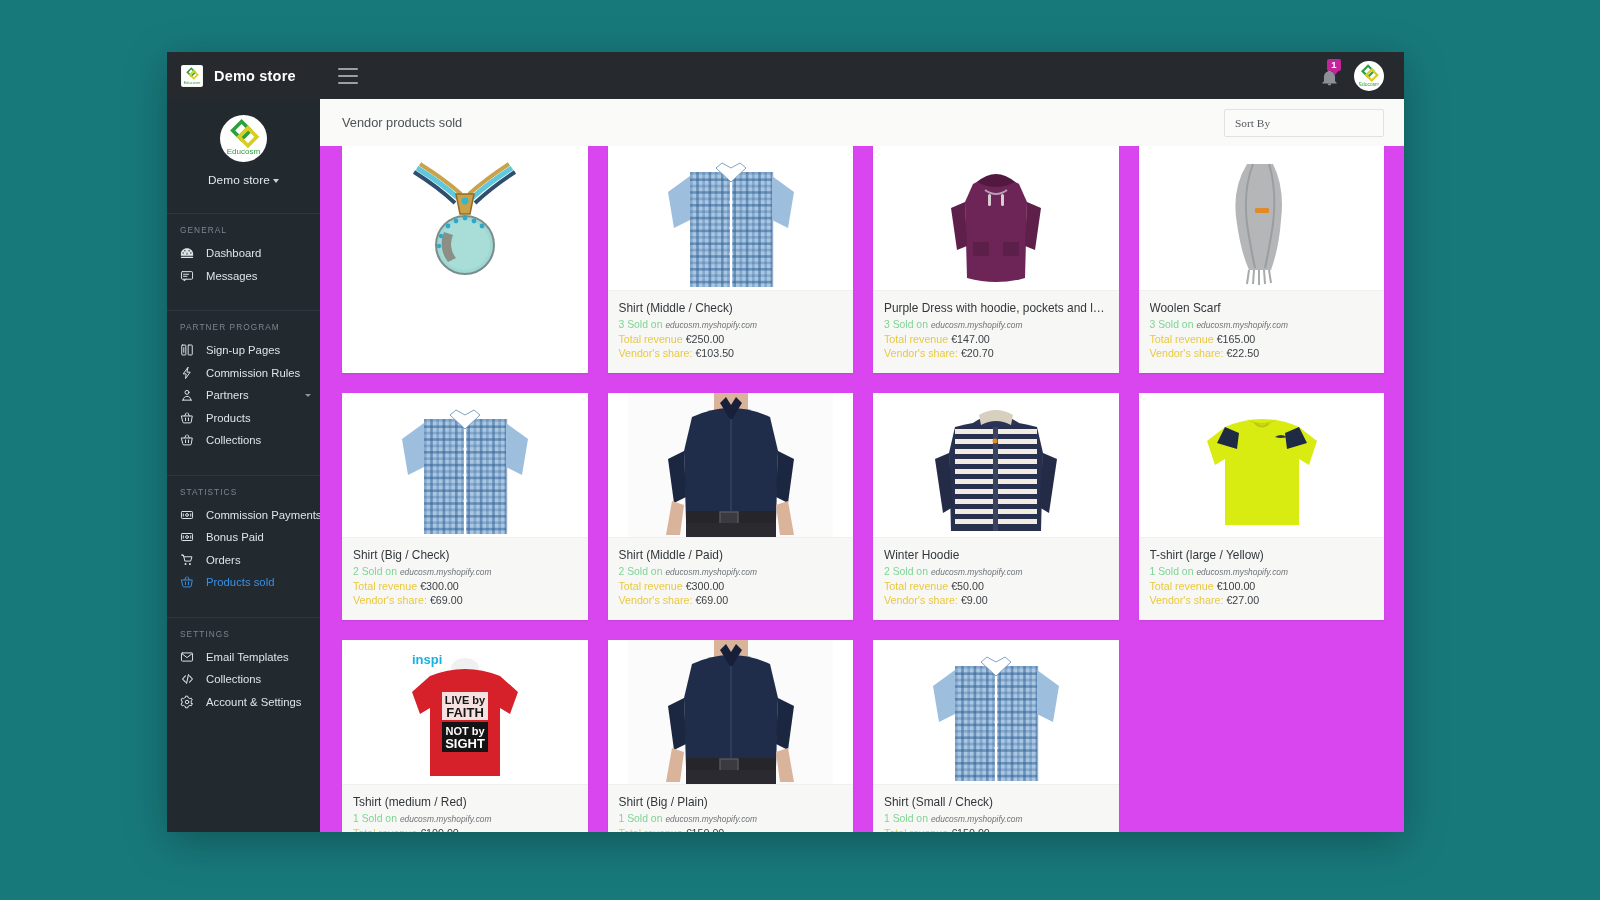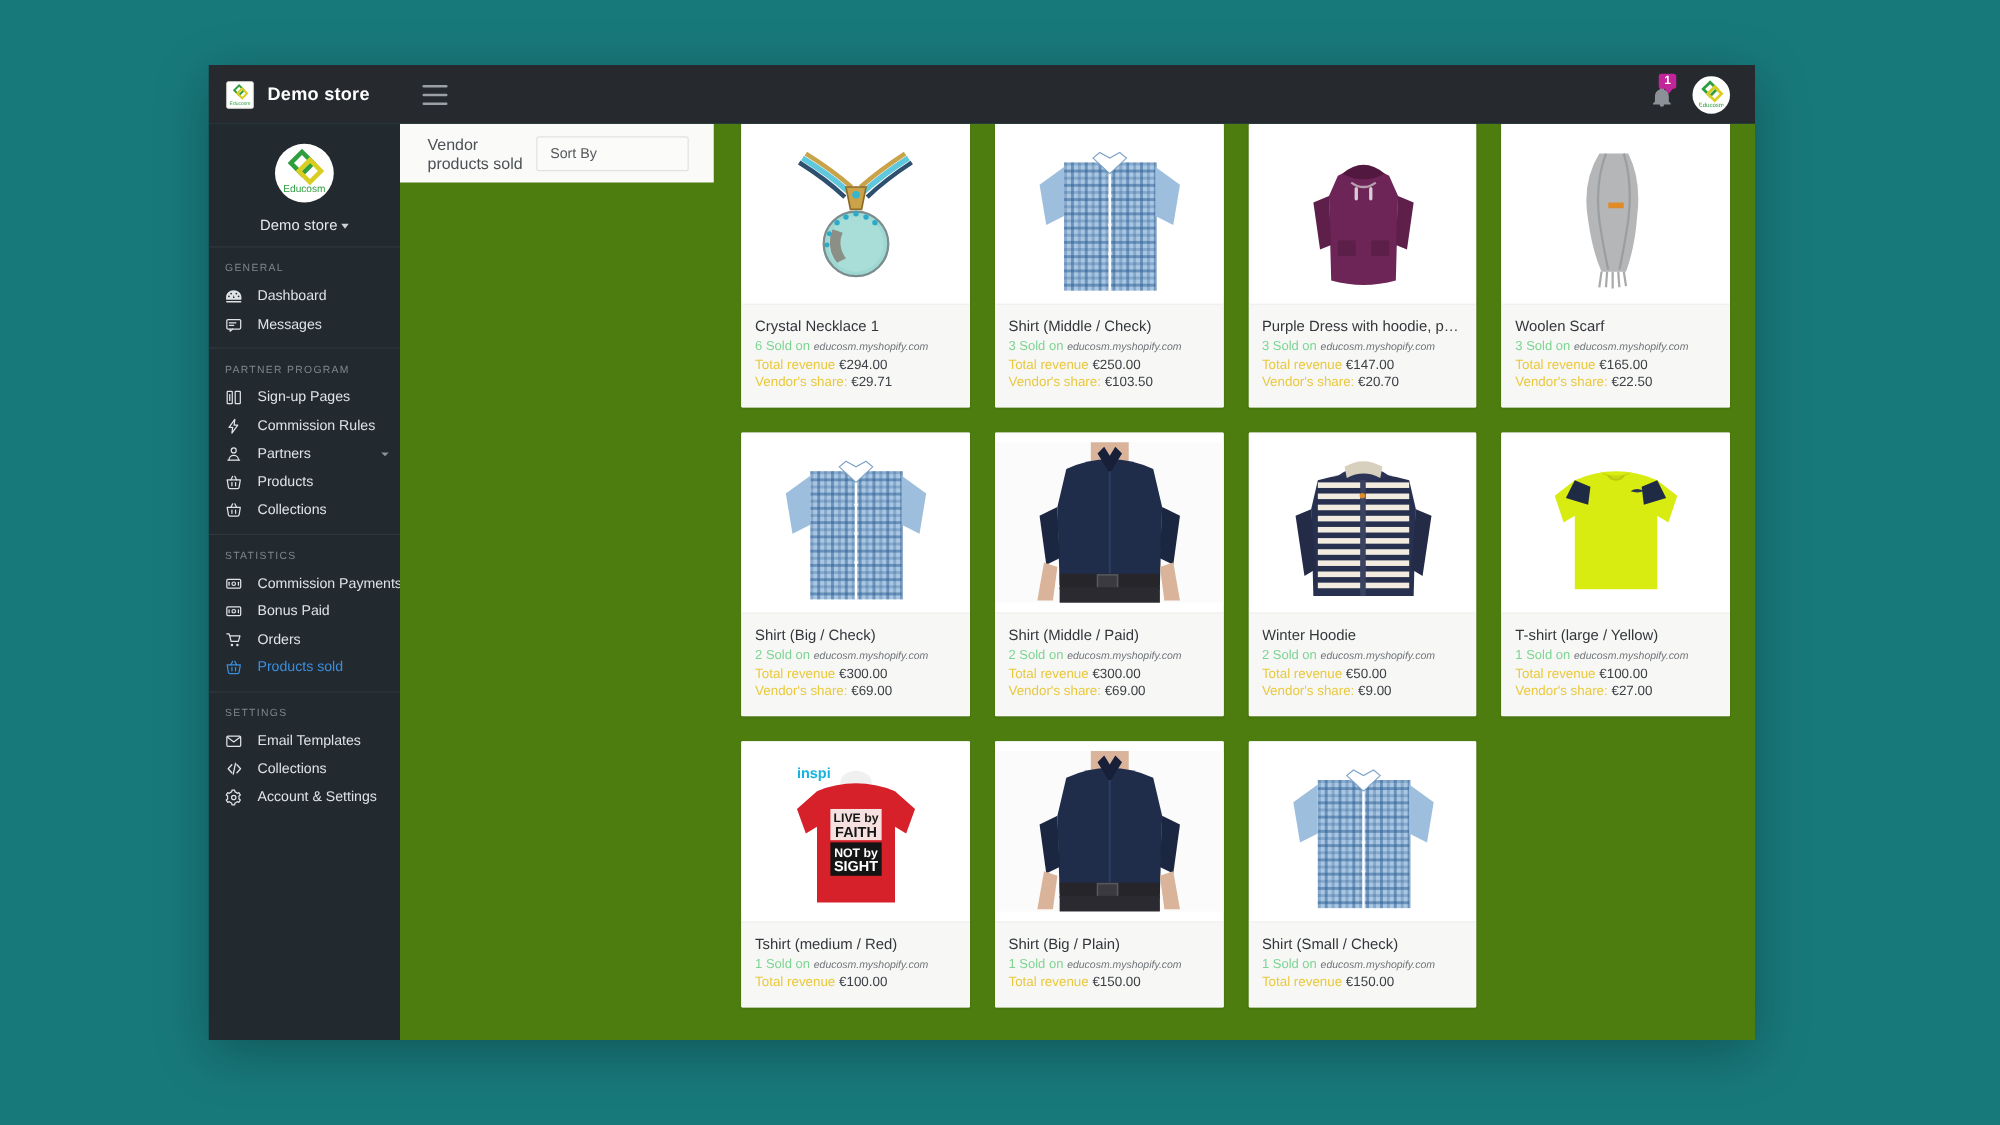--- a/index.html
+++ b/index.html
@@ -159,10 +159,10 @@
   
   .main {
     flex: 1;
-    background: #4d7c0f;
+    background: #d946ef;
     min-width: 0;
     display: flex;
-    flex-direction: row;
+    flex-direction: column;
     overflow: hidden;
   }
   .main-header {

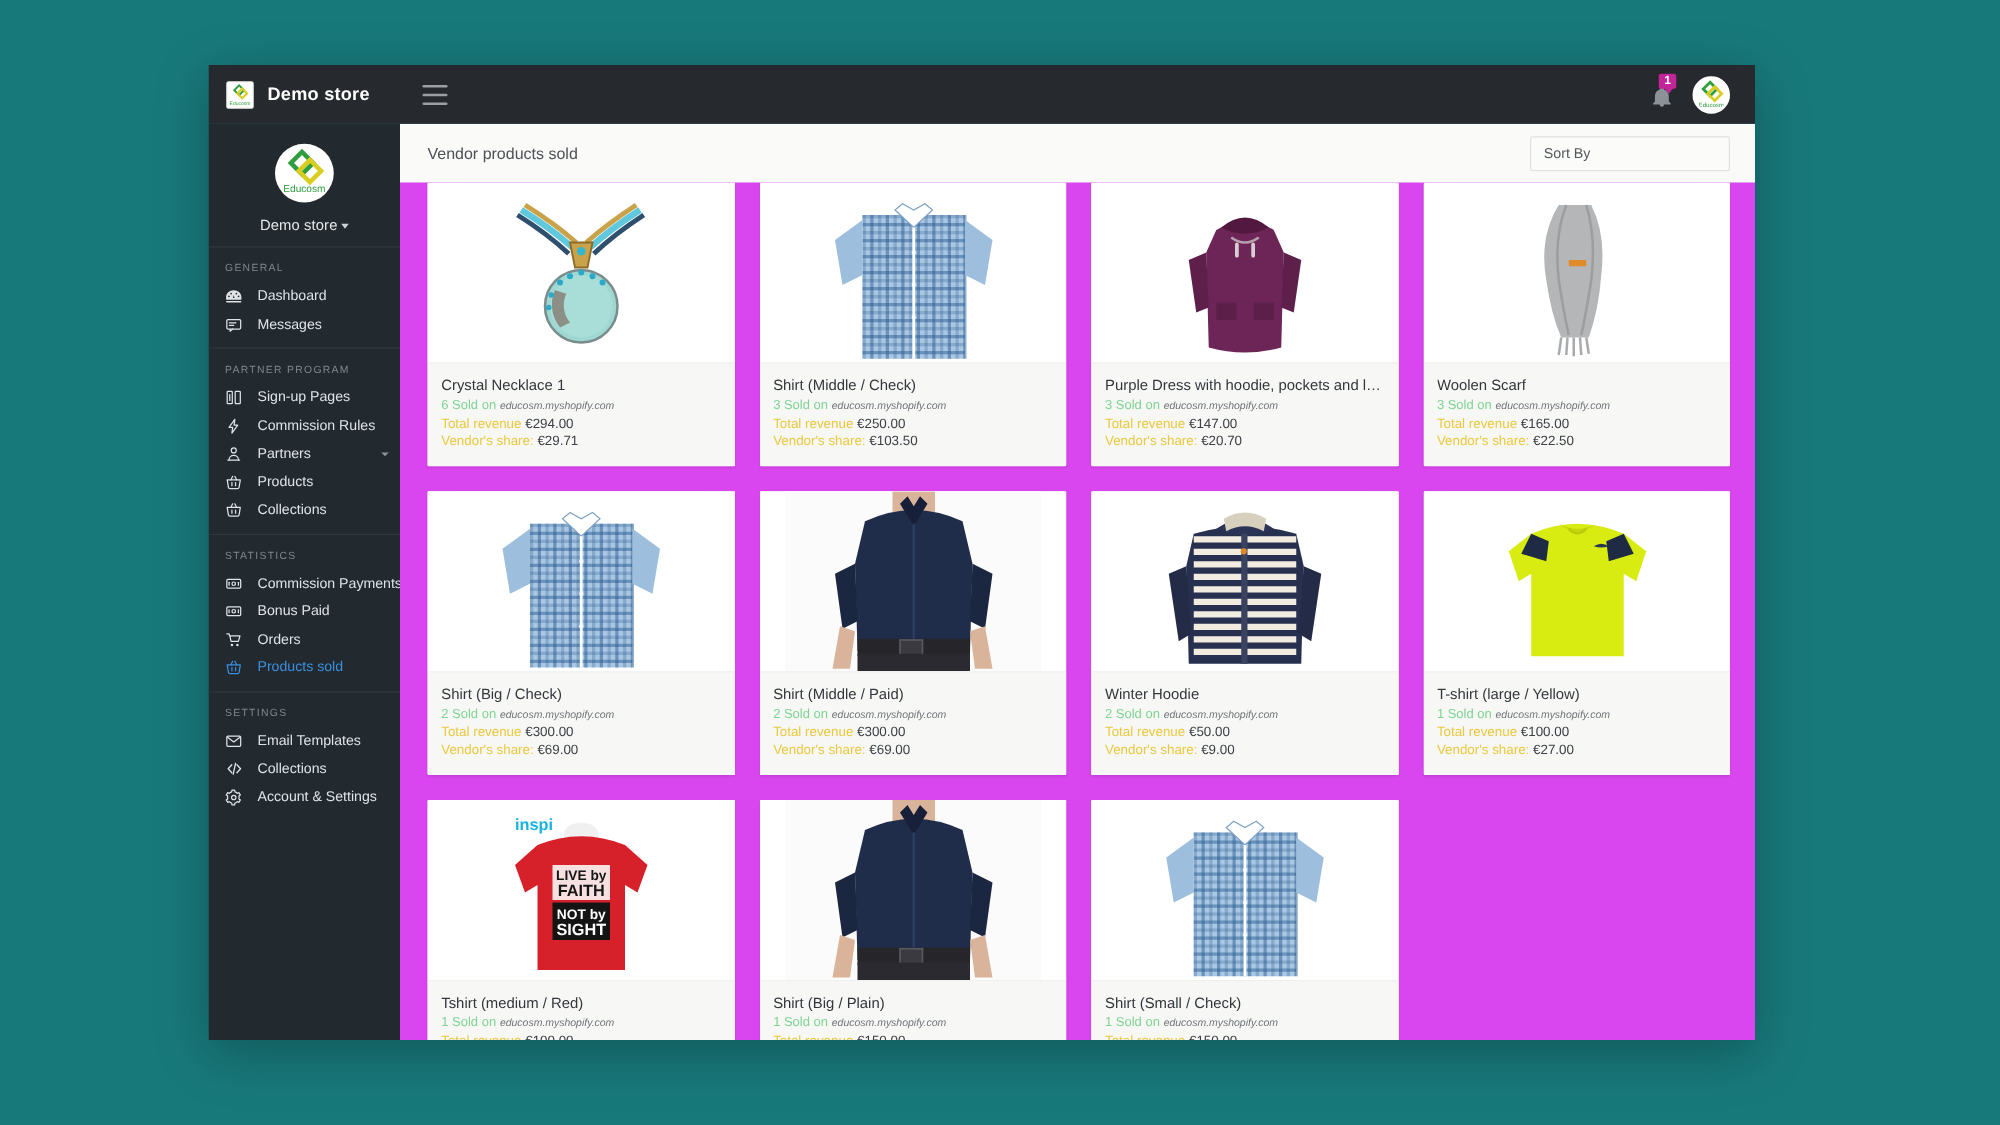--- a/index.html
+++ b/index.html
@@ -185,6 +185,7 @@
     display: flex; align-items: center;
     padding: 0 10px;
     cursor: pointer;
+    font-family: Liberation Serif, serif;
   }
   .grid-scroll {
     flex: 1;

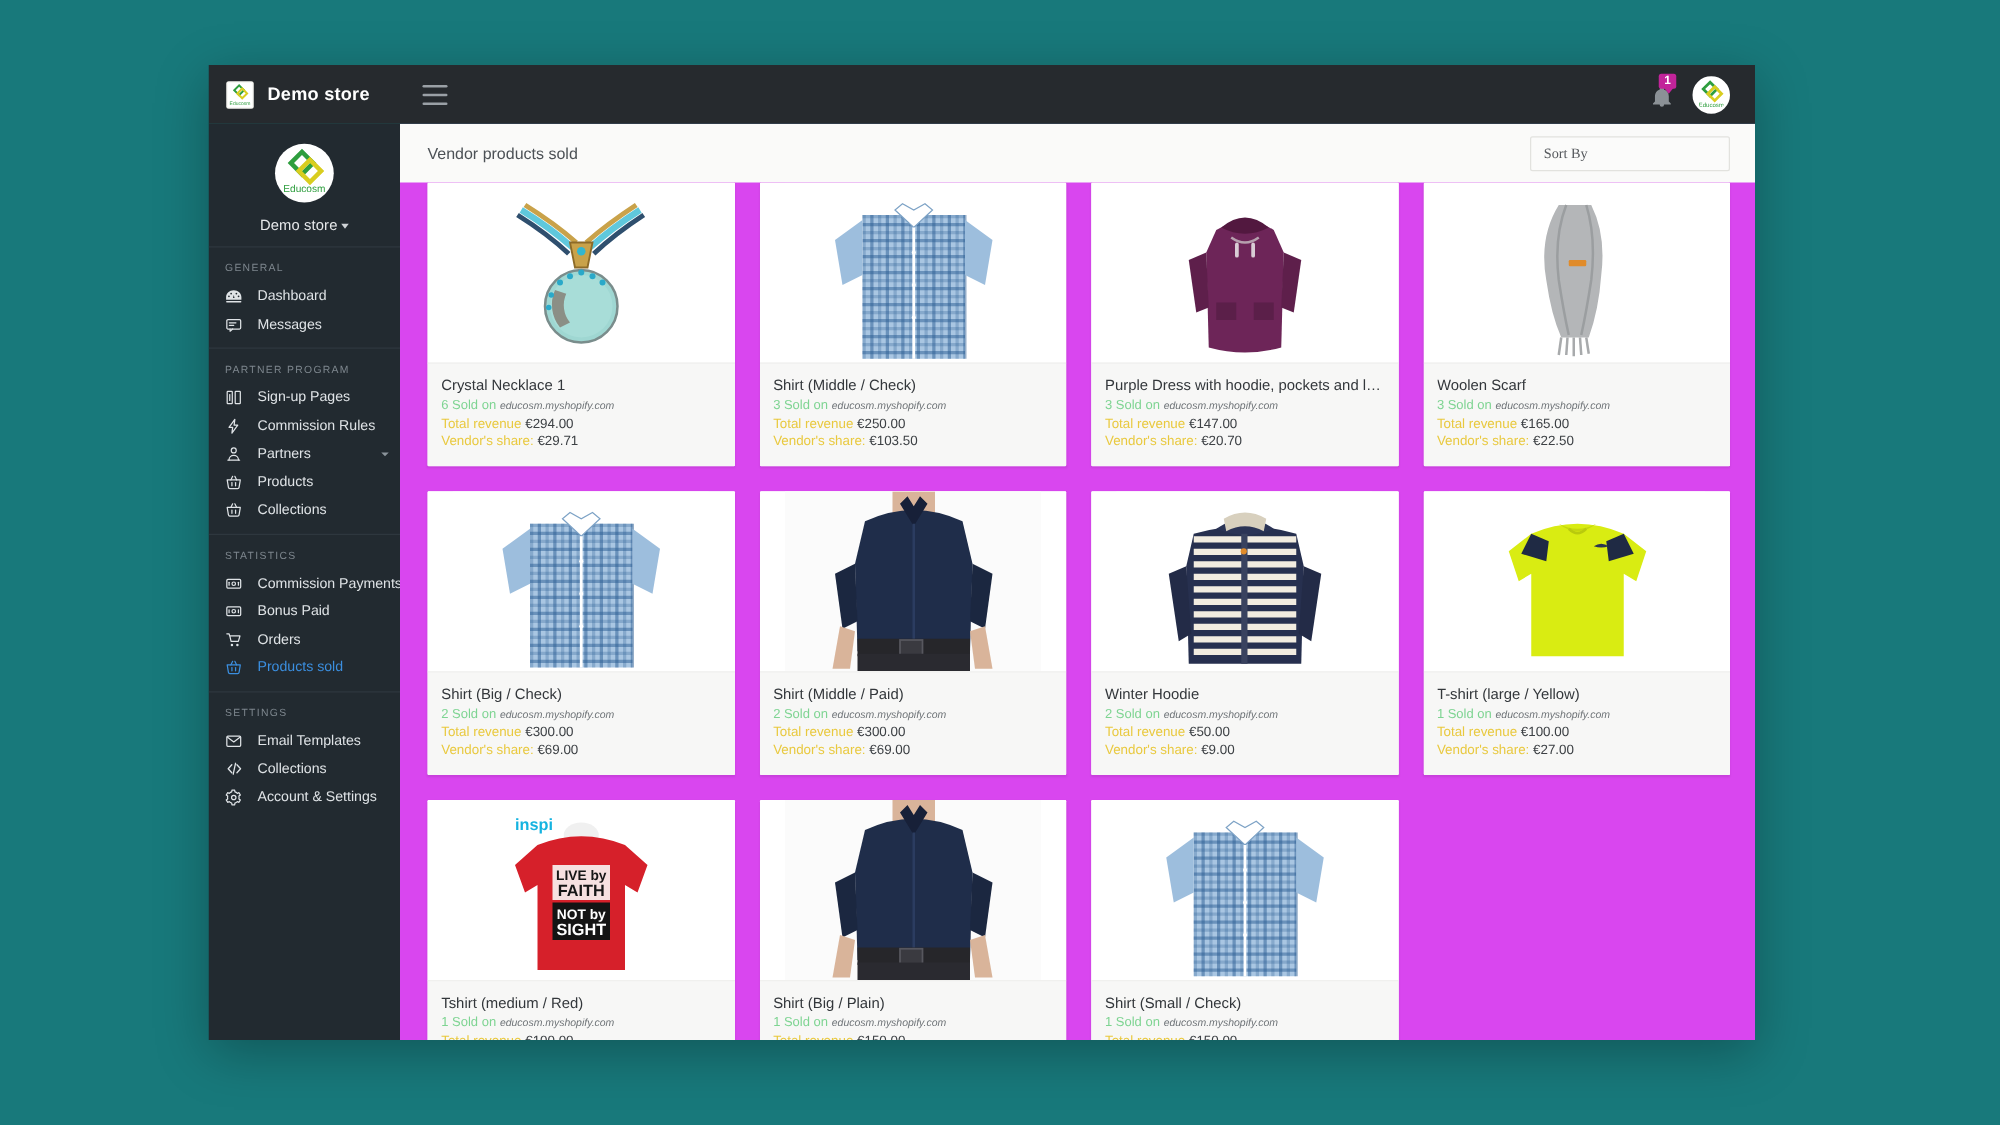--- a/index.html
+++ b/index.html
@@ -121,7 +121,7 @@
     border-top: 4px solid #cfd3d6;
     vertical-align: middle;
   }
-  .nav-section { border-top: 1px solid #2e373e; padding: 9px 0 7px 0; }
+  .nav-section { border-top: 1px solid #2e373e; padding: 9px 0 7px 0; margin-top: 16px; }
   .nav-section:first-of-type { border-top: 1px solid #2e373e; }
   .nav-head {
     color: #7d868d;

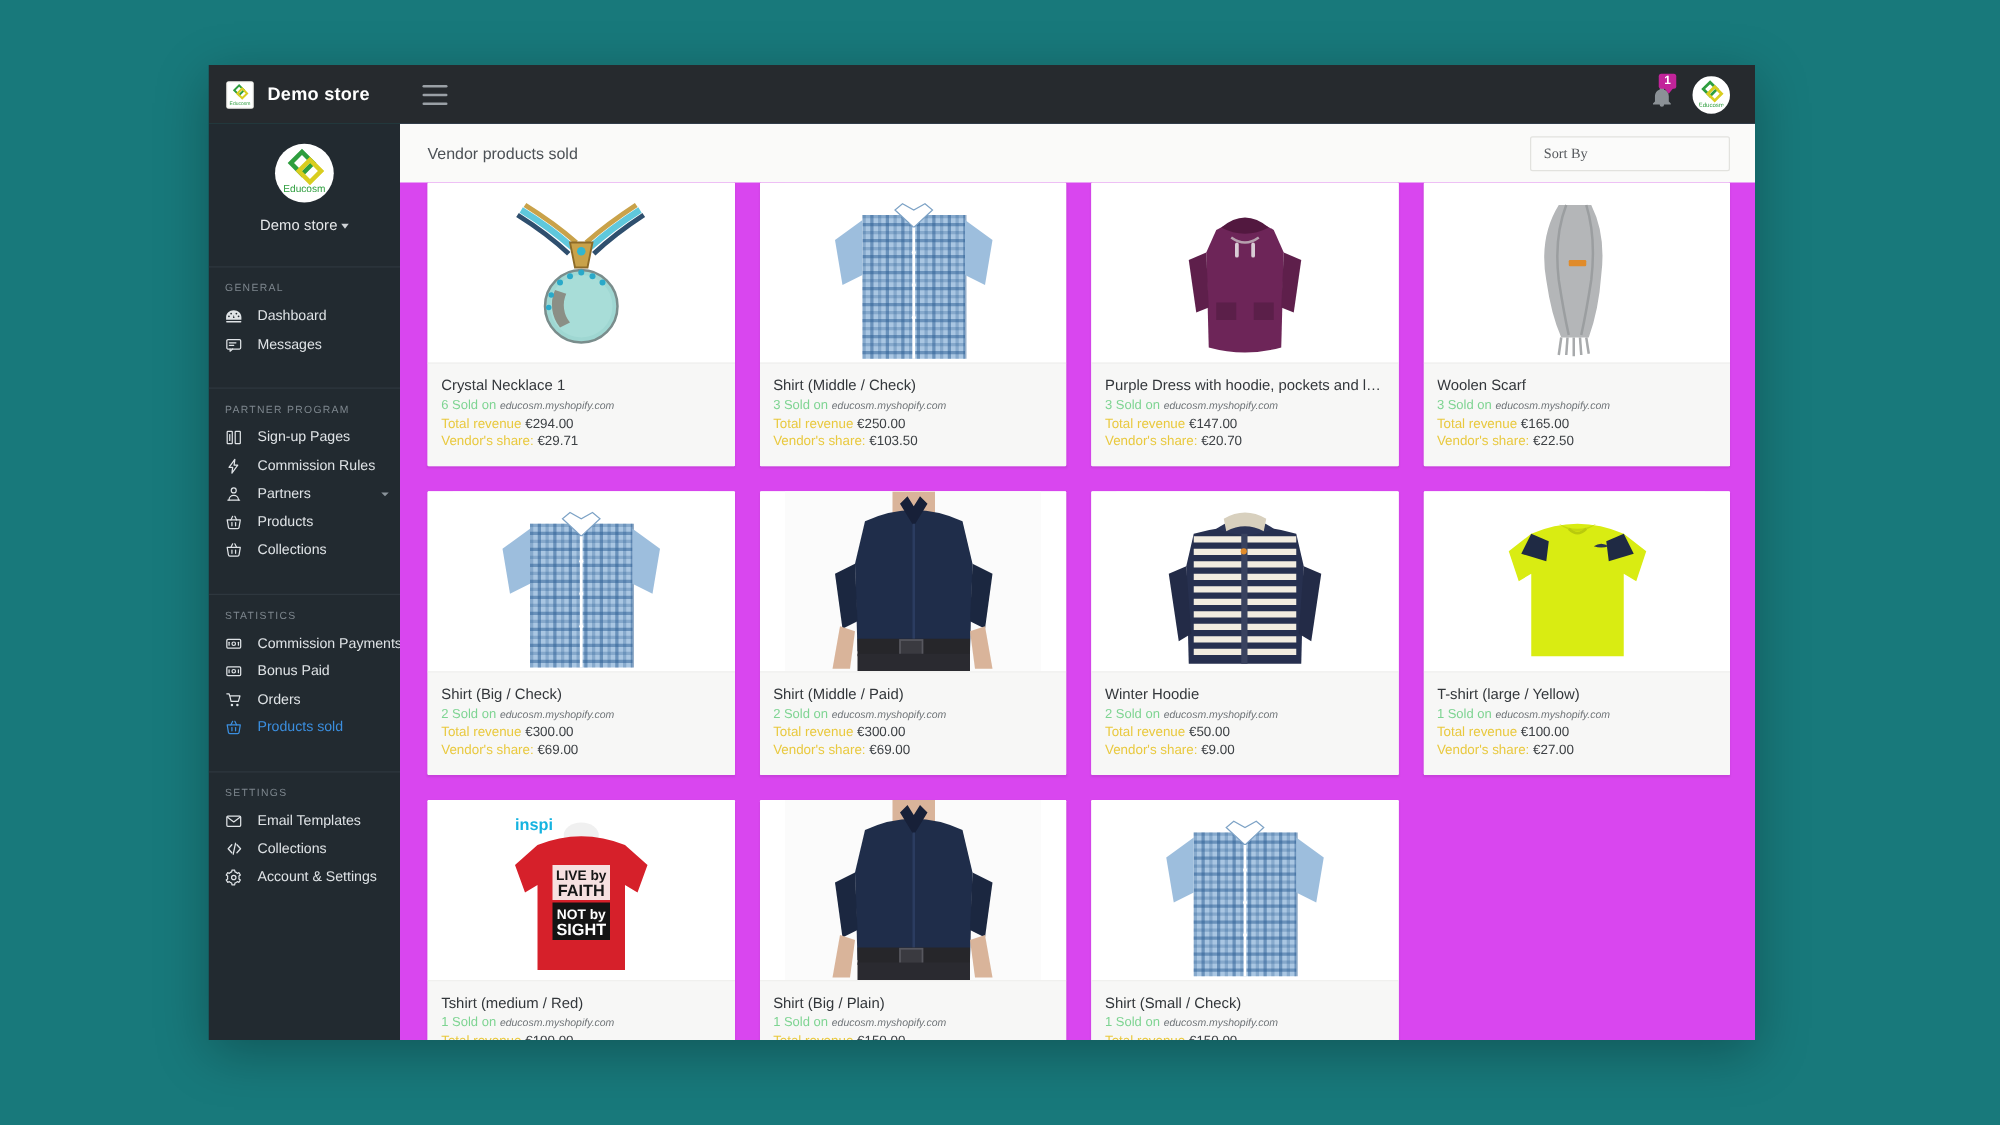--- a/index.html
+++ b/index.html
@@ -509,12 +509,6 @@
       </g>
                 </svg>
               </div>
-              <div class="card-body">
-                <div class="p-title">Crystal Necklace 1</div>
-                <div class="p-sold"><span>6 Sold on</span><span class="dom">educosm.myshopify.com</span></div>
-                <div class="p-rev"><span>Total revenue</span> <span class="val">€294.00</span></div>
-                <div class="p-share"><span>Vendor's share:</span> <span class="val">€29.71</span></div>
-              </div>
             </div>
             <div class="card">
               <div class="card-img">

